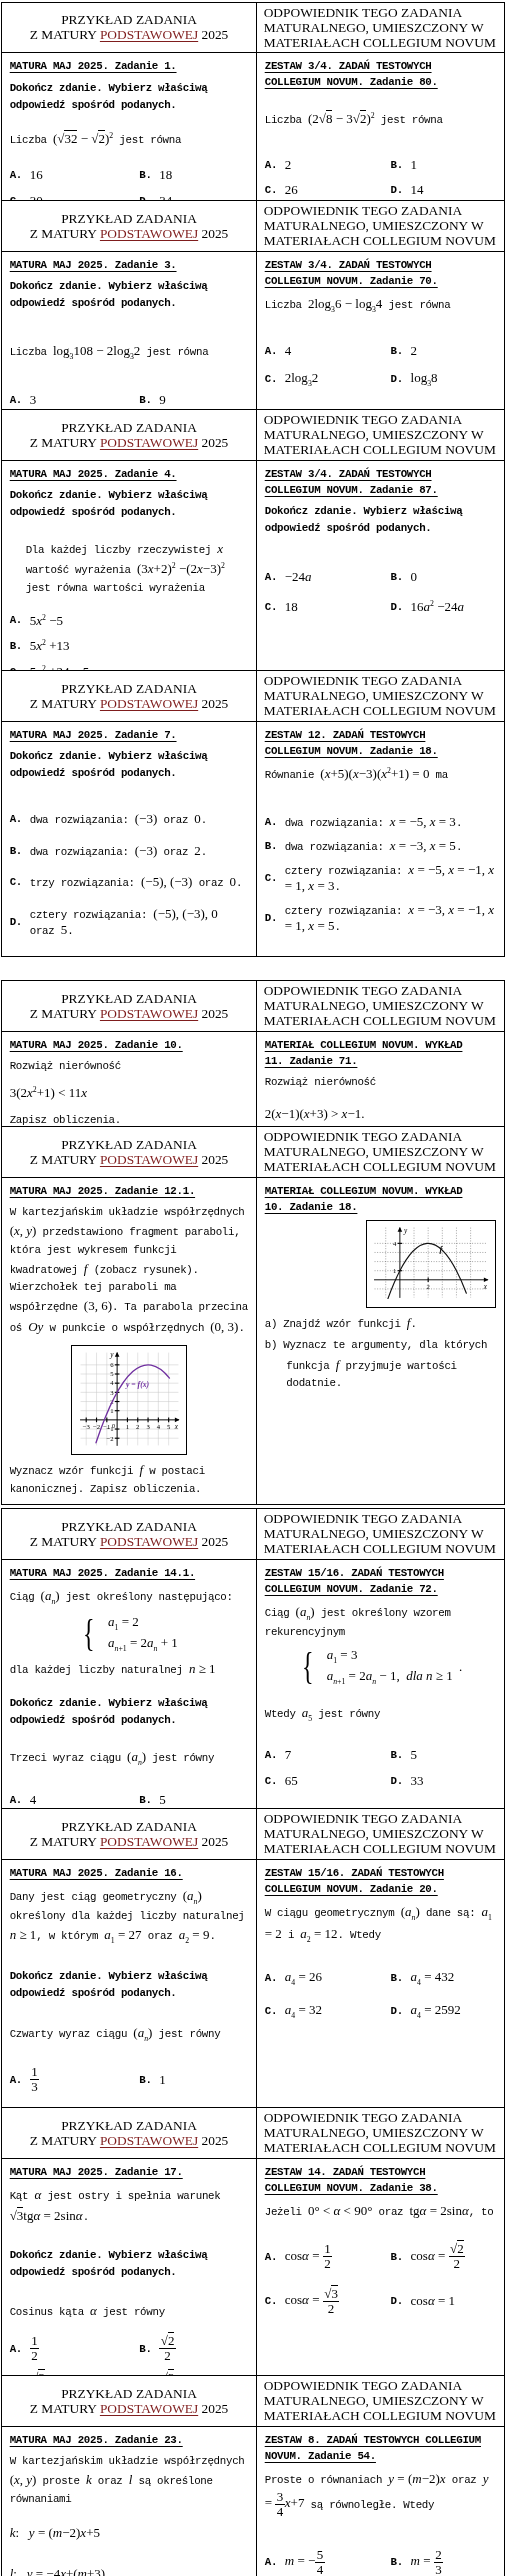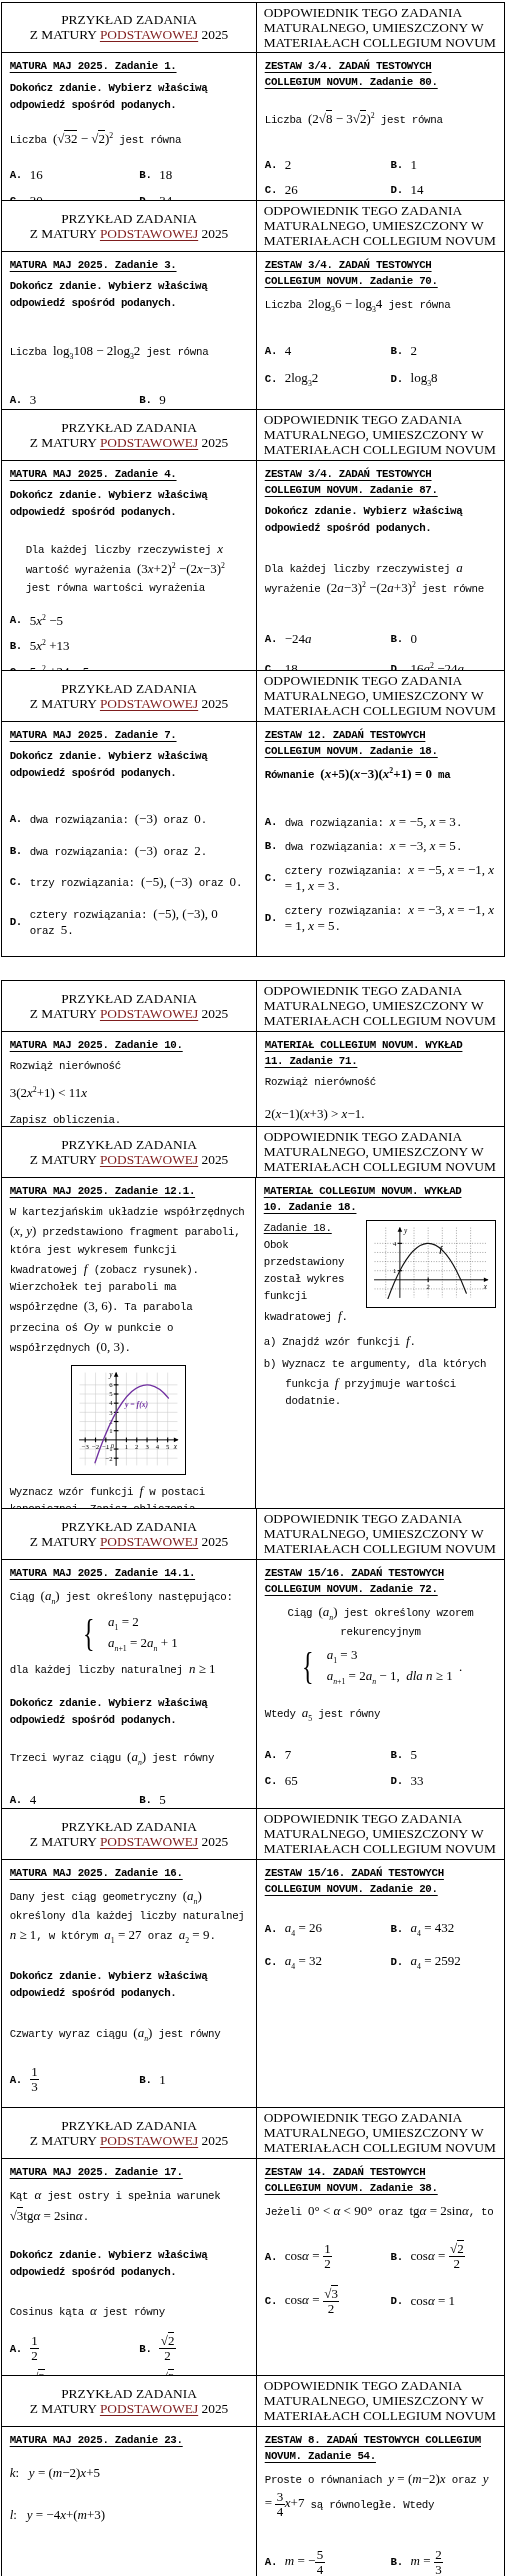--- a/index.html
+++ b/index.html
@@ -212,7 +212,6 @@
         <div class="cell cr">
           <div class="task-h">ZESTAW 3/4. ZADAŃ TESTOWYCH<br>COLLEGIUM NOVUM. Zadanie 87.</div>
           <p class="line b" style="margin-top: 2.1px;">Dokończ zdanie. Wybierz właściwą odpowiedź spośród podanych.</p>
-          <p class="line" style="margin-top: 20.6px;">Dla każdej liczby rzeczywistej <span class="m"><i>a</i></span> wyrażenie <span class="m">(2<i>a</i>−3)<sup>2</sup> −(2<i>a</i>+3)<sup>2</sup></span> jest równe</p>
           <div class="opts c2" style="row-gap: 13.4px; margin-top: 32px;">
             <div class="opt">
               <span class="ol">A.</span>

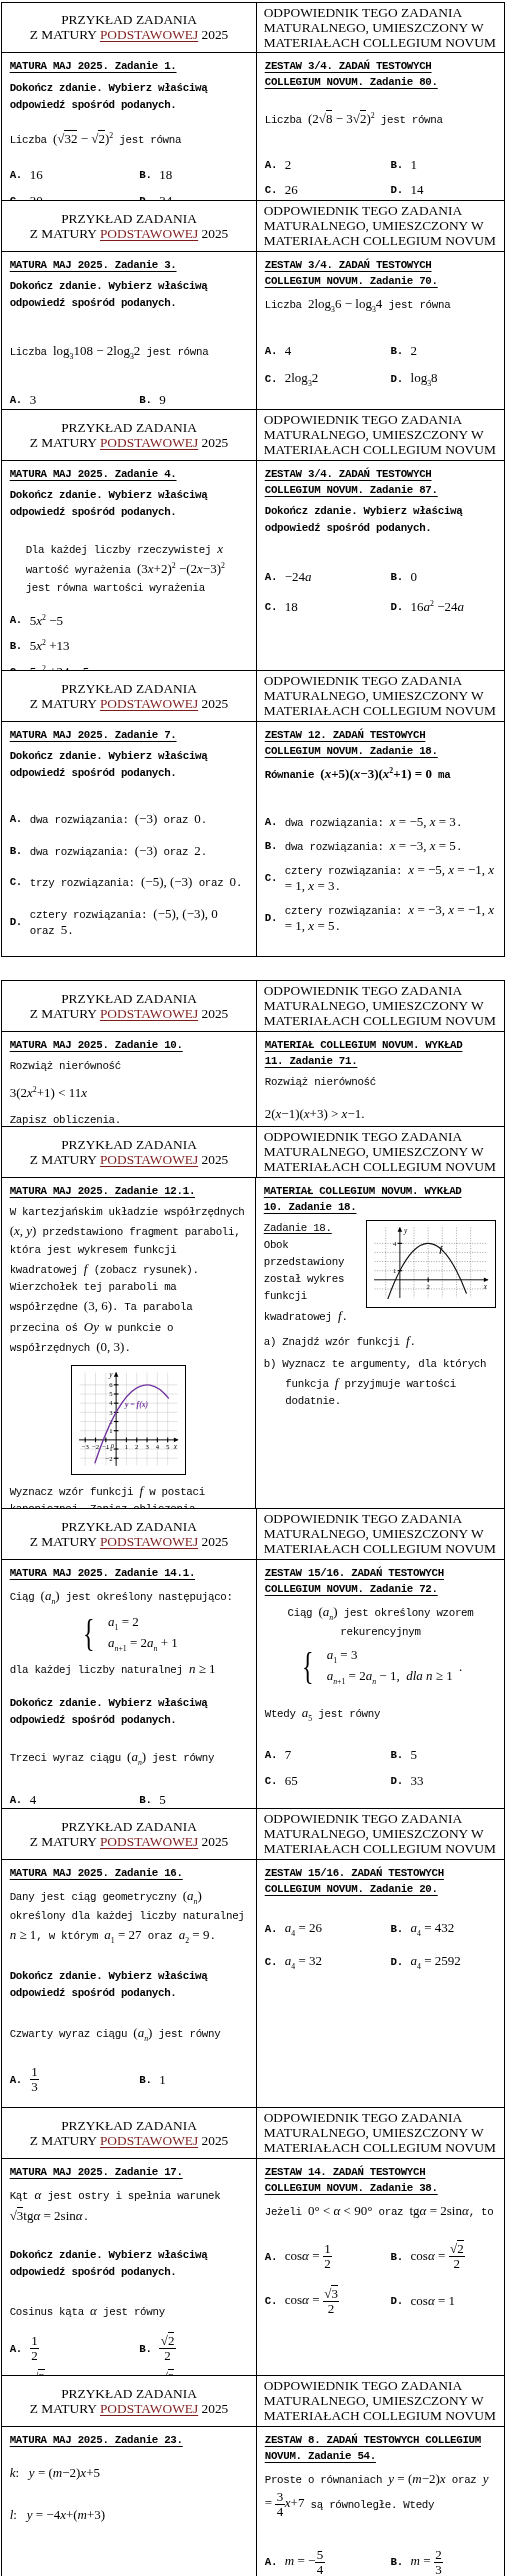--- a/index.html
+++ b/index.html
@@ -270,7 +270,7 @@
         </div>
         <div class="cell cr">
           <div class="task-h">ZESTAW 12. ZADAŃ TESTOWYCH<br>COLLEGIUM NOVUM. Zadanie 18.</div>
-          <p class="line" style="margin-top: 3.1px; font-weight: bold;">Równanie <span class="m">(<i>x</i>+5)(<i>x</i>−3)(<i>x</i><sup>2</sup>+1) = 0</span> ma</p>
+          <p class="line" style="margin-top: 3.1px;">Równanie <span class="m">(<i>x</i>+5)(<i>x</i>−3)(<i>x</i><sup>2</sup>+1) = 0</span> ma</p>
           <div class="opts c1" style="row-gap: 8.2px; margin-top: 29px;">
             <div class="opt">
               <span class="ol">A.</span>

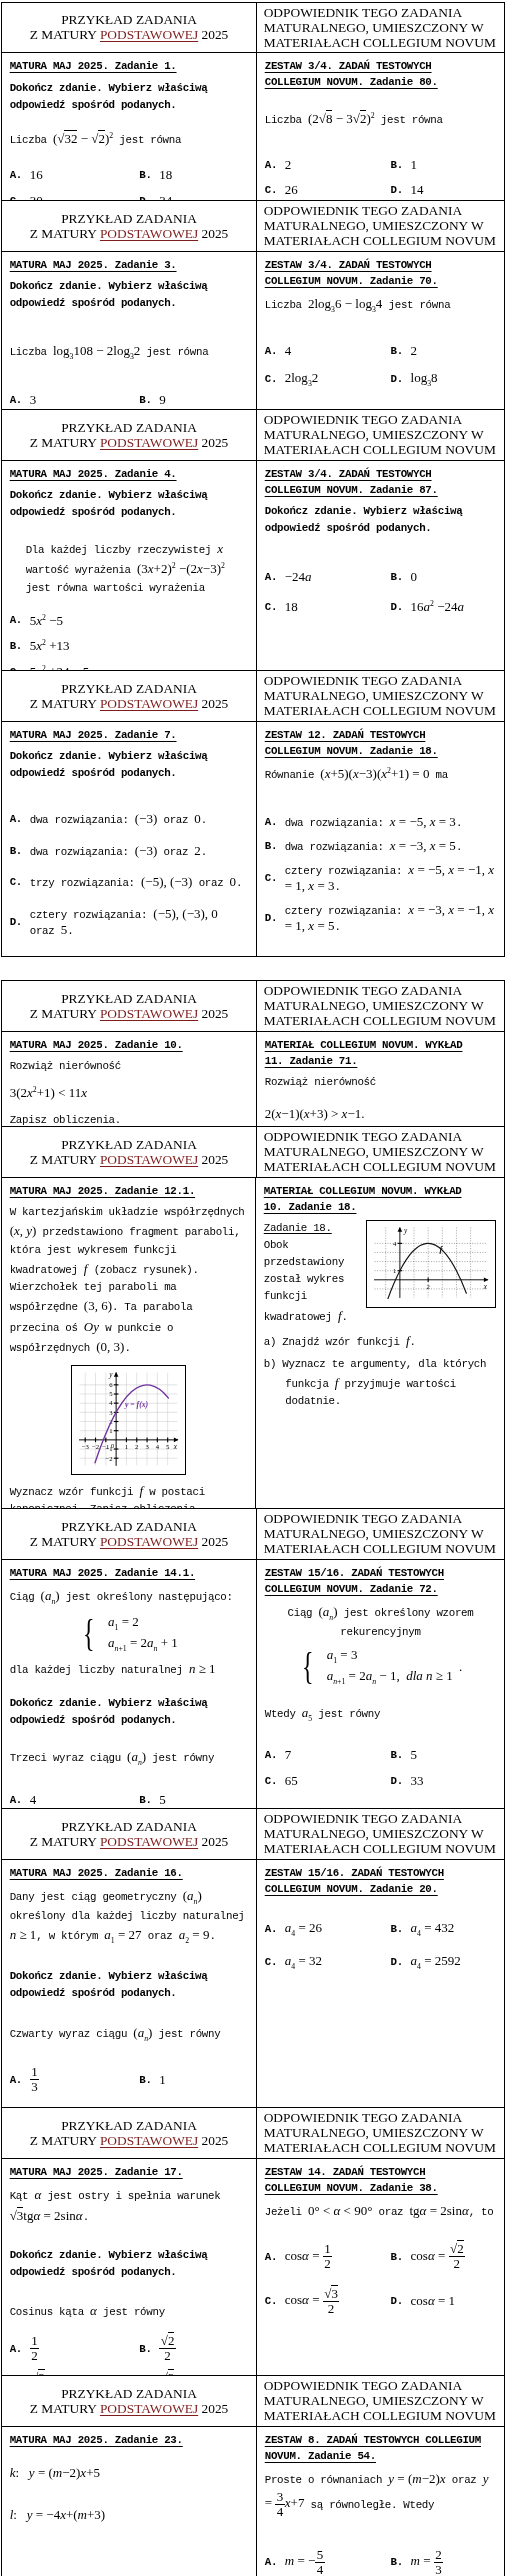--- a/index.html
+++ b/index.html
@@ -400,7 +400,6 @@
         <div class="cell cr">
           <div class="task-h">MATERIAŁ COLLEGIUM NOVUM. WYKŁAD<br>10. Zadanie 18.</div>
           <div class="figrow" style="margin-top: 1px;">
-            <p class="line ftxt"><span class="u">Zadanie 18.</span> Obok przedstawiony został wykres funkcji kwadratowej <span class="m"><i>f</i></span>.</p>
             <span class="gframe"><svg width="116" height="73" viewBox="0 0 226 142">
                 <line x1="24.804878048780488" y1="3" x2="24.804878048780488" y2="139" stroke="#555555" stroke-width="1" stroke-dasharray="2 3"></line>
                 <line x1="79.92682926829269" y1="3" x2="79.92682926829269" y2="139" stroke="#555555" stroke-width="1" stroke-dasharray="2 3"></line>

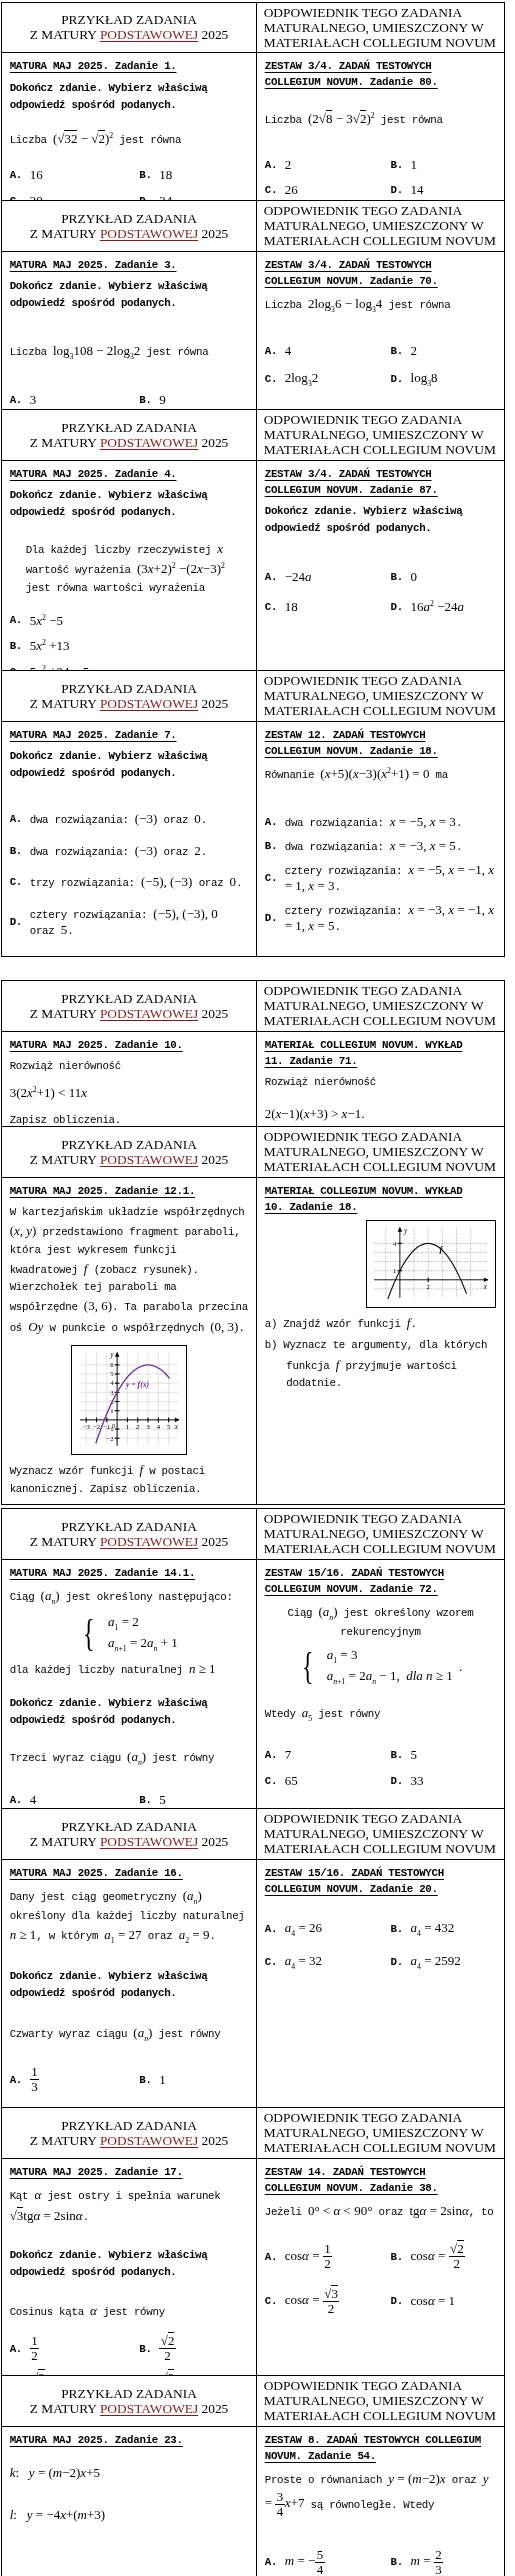--- a/index.html
+++ b/index.html
@@ -480,7 +480,7 @@
         </div>
         <div class="cell cr">
           <div class="task-h">ZESTAW 15/16. ZADAŃ TESTOWYCH<br>COLLEGIUM NOVUM. Zadanie 72.</div>
-          <p class="line" style="margin-top: 1px; text-align: center;">Ciąg <span class="m">(<i>a</i><sub><i>n</i></sub>)</span> jest określony wzorem rekurencyjnym</p>
+          <p class="line" style="margin-top: 1px;">Ciąg <span class="m">(<i>a</i><sub><i>n</i></sub>)</span> jest określony wzorem rekurencyjnym</p>
           <div class="sys" style="margin-top: 6.2px;">
             <span class="sb">{</span>
             <div class="rows">

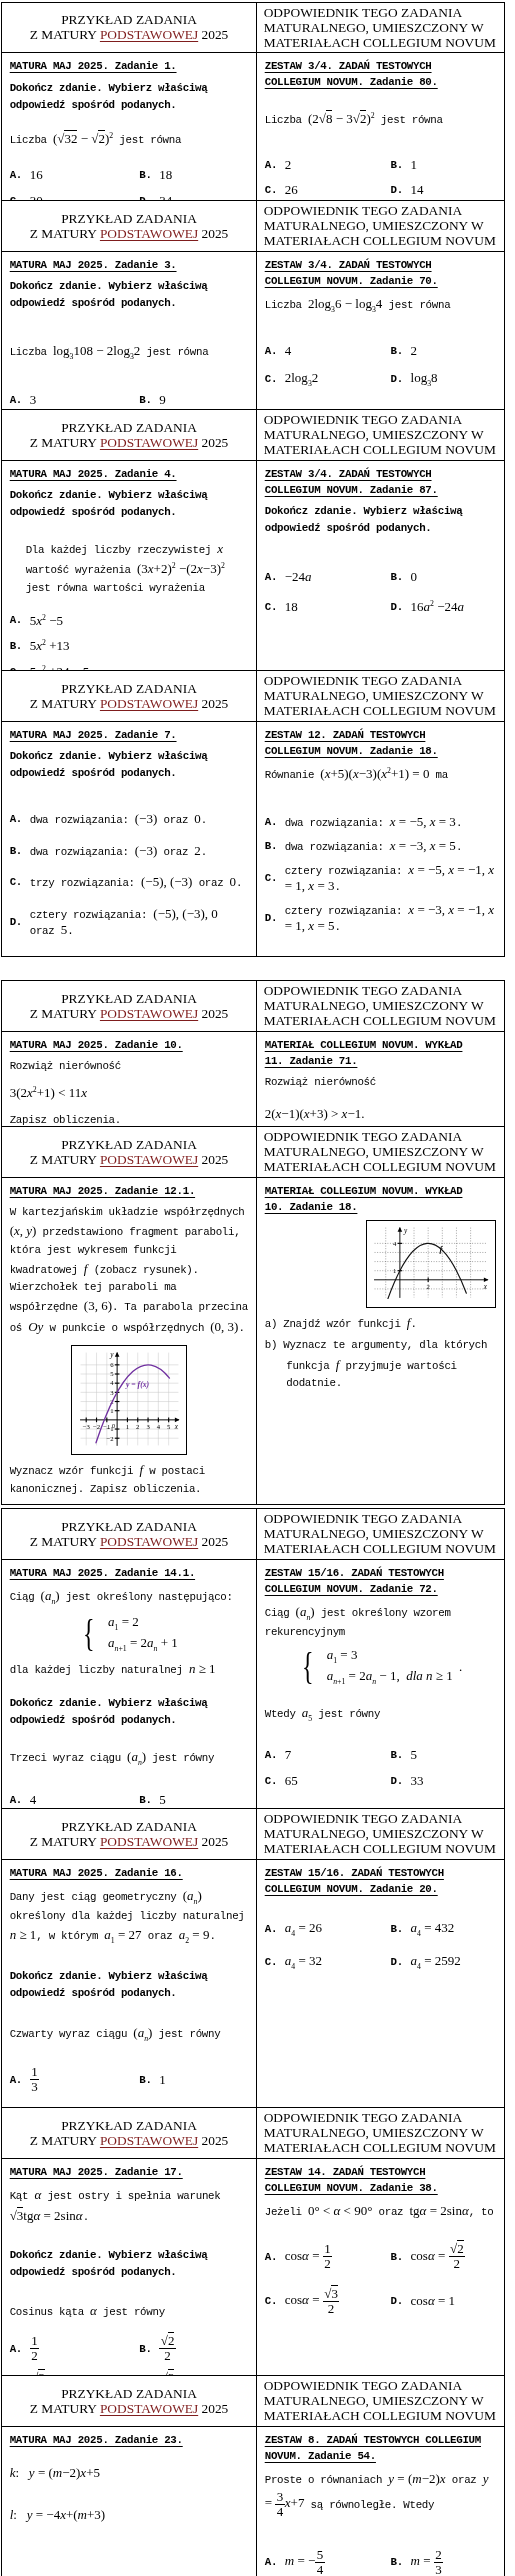--- a/index.html
+++ b/index.html
@@ -550,6 +550,7 @@
         </div>
         <div class="cell cr">
           <div class="task-h">ZESTAW 15/16. ZADAŃ TESTOWYCH<br>COLLEGIUM NOVUM. Zadanie 20.</div>
+          <p class="line" style="margin-top: 1px;">W ciągu geometrycznym <span class="m">(<i>a</i><sub><i>n</i></sub>)</span> dane są: <span class="m"><i>a</i><sub>1</sub> = 2</span> i <span class="m"><i>a</i><sub>2</sub> = 12</span>. Wtedy</p>
           <div class="opts c2" style="row-gap: 15.5px; margin-top: 23px;">
             <div class="opt">
               <span class="ol">A.</span>

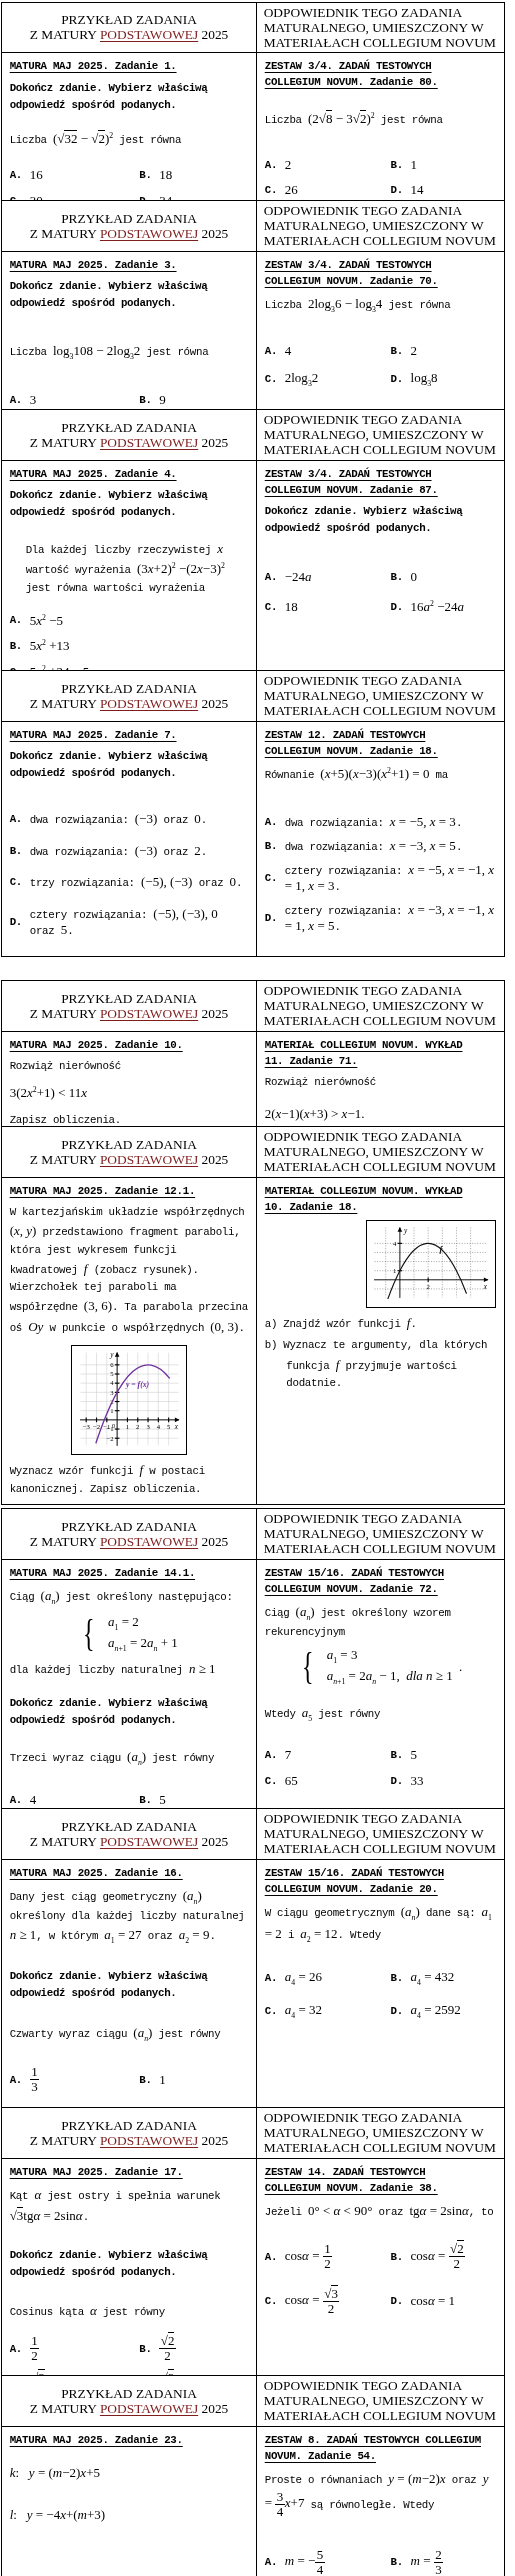--- a/index.html
+++ b/index.html
@@ -648,6 +648,7 @@
       <div class="brow">
         <div class="cell cl">
           <div class="task-h">MATURA MAJ 2025. Zadanie 23.</div>
+          <p class="line" style="margin-top: 1px;">W kartezjańskim układzie współrzędnych <span class="m">(<i>x</i>, <i>y</i>)</span> proste <span class="m"><i>k</i></span> oraz <span class="m"><i>l</i></span> są określone równaniami</p>
           <p class="line" style="margin-top: 15.5px;"><span class="m"><i>k</i>:&nbsp;&nbsp; <i>y</i> = (<i>m</i>−2)<i>x</i>+5</span></p>
           <p class="line" style="margin-top: 20.6px;"><span class="m"><i>l</i>:&nbsp;&nbsp; <i>y</i> = −4<i>x</i>+(<i>m</i>+3)</span></p>
         </div>

